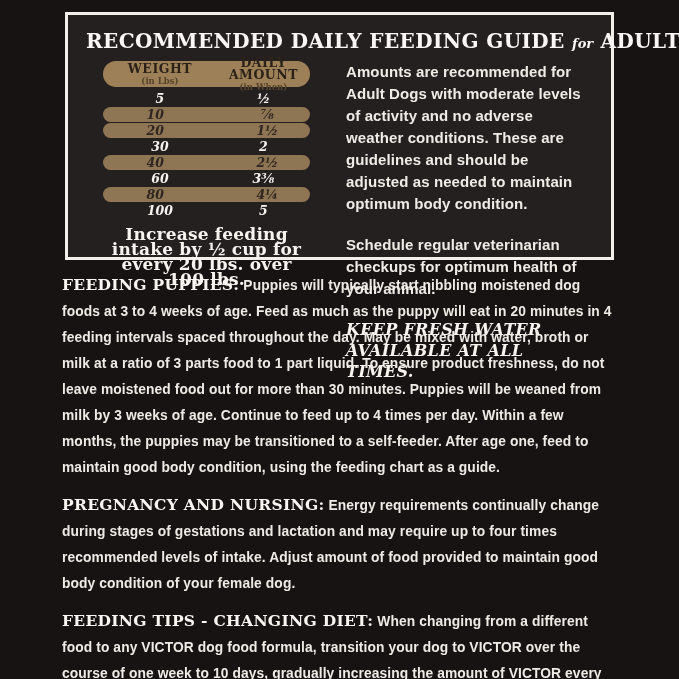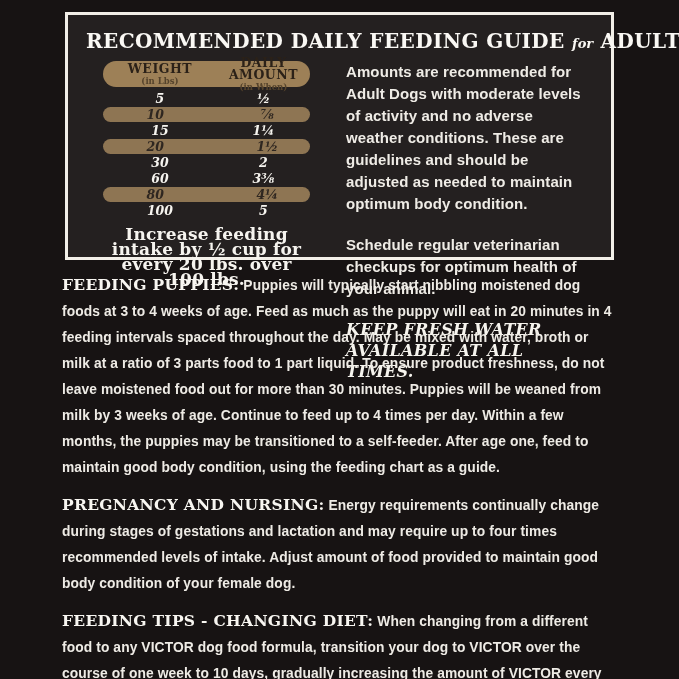--- a/index.html
+++ b/index.html
@@ -108,10 +108,6 @@
               <div class="cell2">⅞</div>
             </div>
 
-            <div class="t-row">
-              <div class="cell1">15</div>
-              <div class="cell2">1¼</div>
-            </div>
 
             <div class="t-row tan">
               <div class="cell1">20</div>

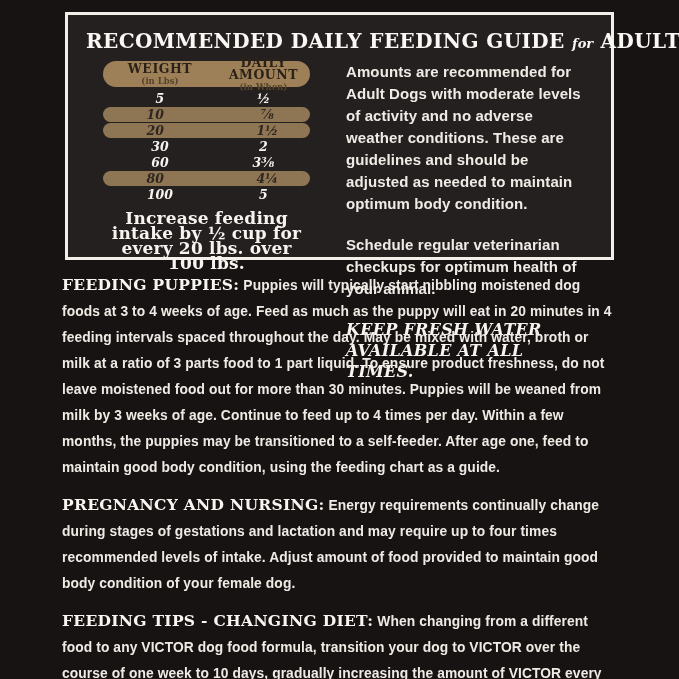--- a/index.html
+++ b/index.html
@@ -119,6 +119,10 @@
               <div class="cell2">2</div>
             </div>
 
+            <div class="t-row tan">
+              <div class="cell1">40</div>
+              <div class="cell2">2½</div>
+            </div>
 
             <div class="t-row">
               <div class="cell1">60</div>

